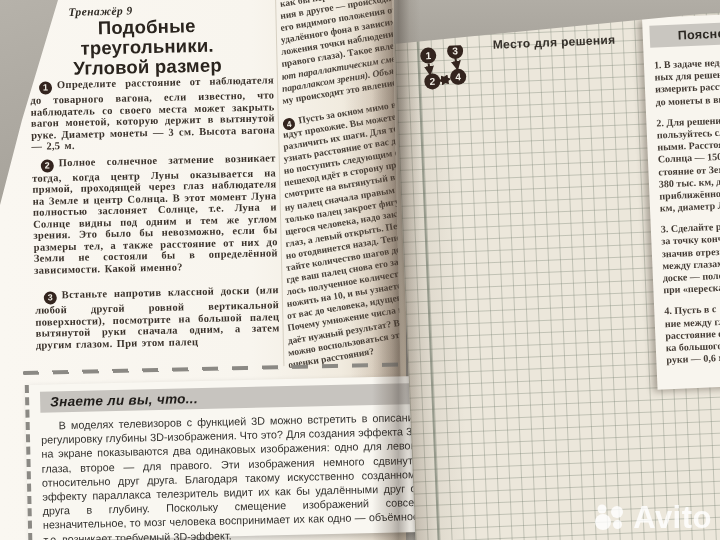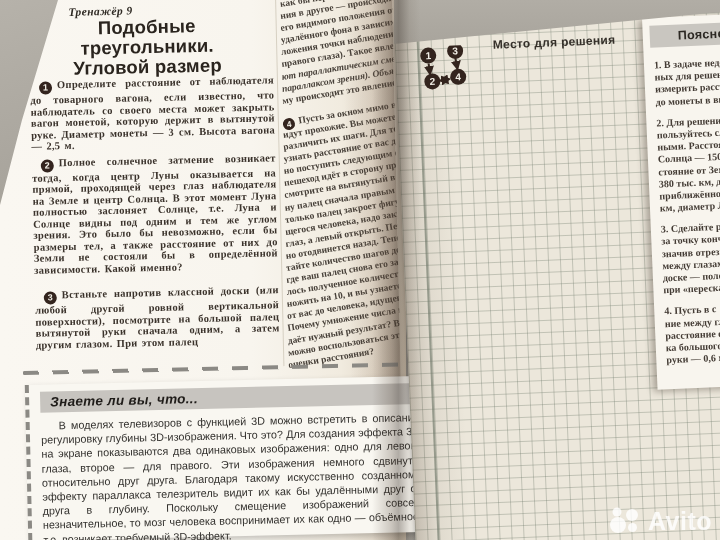--- a/index.html
+++ b/index.html
@@ -88,7 +88,7 @@
 
   
   .watermark{position:absolute;right:8px;bottom:4px;z-index:6;display:flex;align-items:center;gap:8px;
-             color:rgba(255,255,255,.82);font-weight:bold;font-size:25px;letter-spacing:.5px;}
+             color:rgba(255,255,255,.82);font-weight:bold;font-size:31px;letter-spacing:.5px;}
 </style>
 </head>
 <body>

